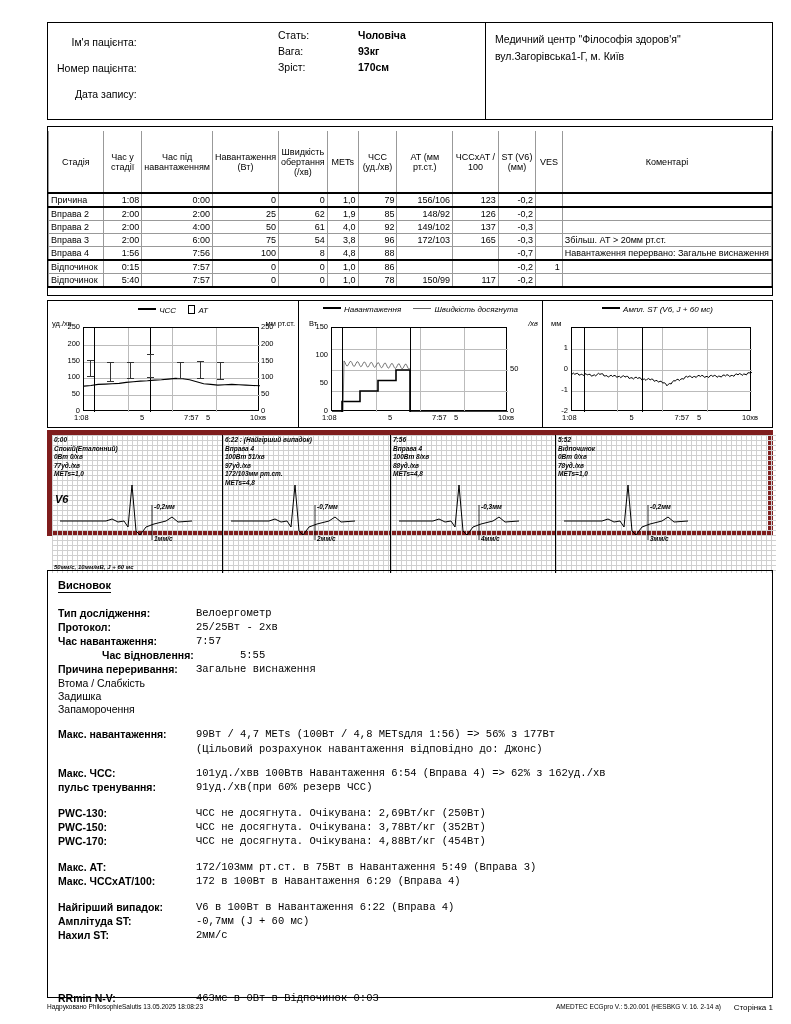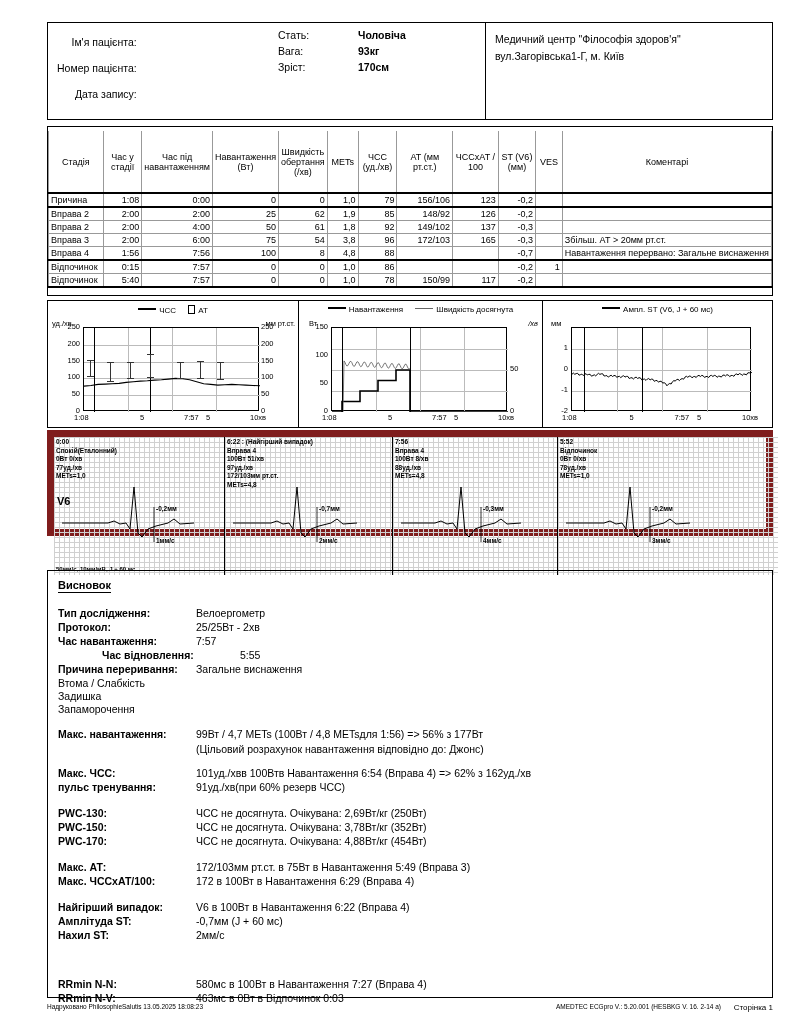--- a/index.html
+++ b/index.html
@@ -212,7 +212,7 @@
             <td>4:00</td>
             <td>50</td>
             <td>61</td>
-            <td>1,8</td>
+            <td>4,0</td>
             <td>92</td>
             <td>149/102</td>
             <td>137</td>

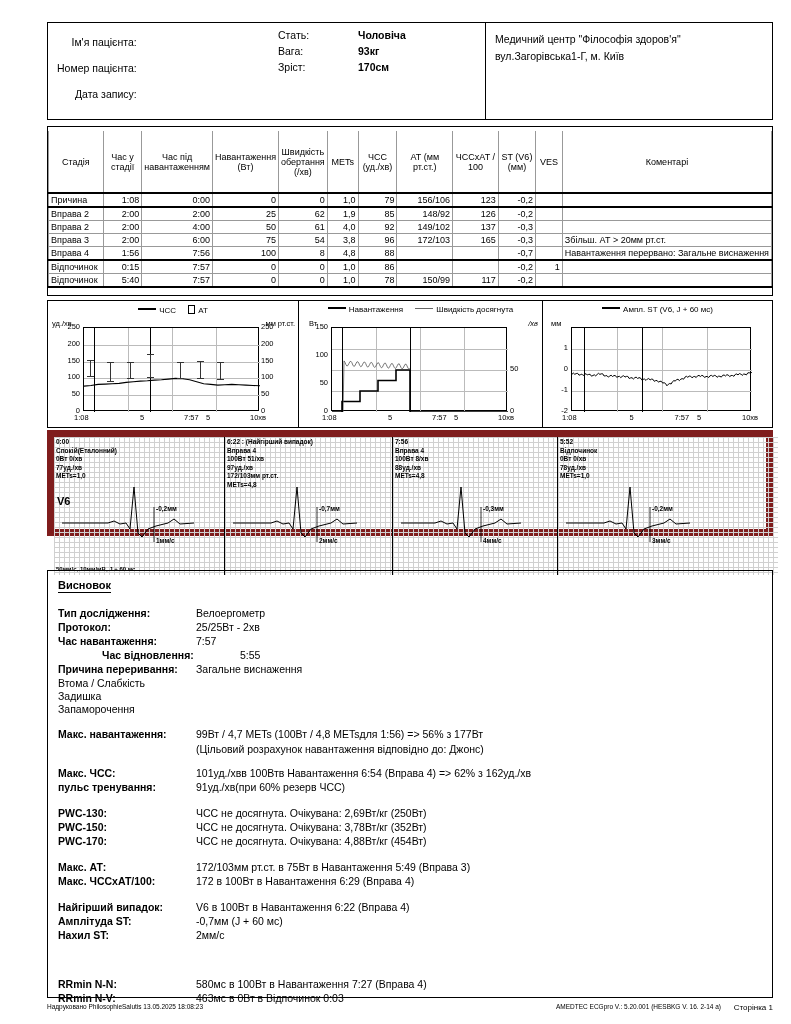--- a/index.html
+++ b/index.html
@@ -58,7 +58,7 @@
   .chart-cell.c1 { left:0; width:250px; }
   .chart-cell.c2 { left:250px; width:244px; border-left:1px solid #000; }
   .chart-cell.c3 { left:494px; width:230px; border-left:1px solid #000; }
-  .legend { position:absolute; top:4px; left:0; right:0; height:12px; font-size:8px; text-align:center; }
+  .legend { position:absolute; top:4px; left:0; right:0; height:12px; font-size:8px; text-align:center;font-style:italic; }
   .lg { display:inline-block; margin:0 5px; white-space:nowrap; }
   .lg .swatch { display:inline-block; width:18px; height:0; border-top:2px solid #000; vertical-align:3px; margin-right:3px; }
   .lg .swatch.thin { border-top:1px solid #666; }

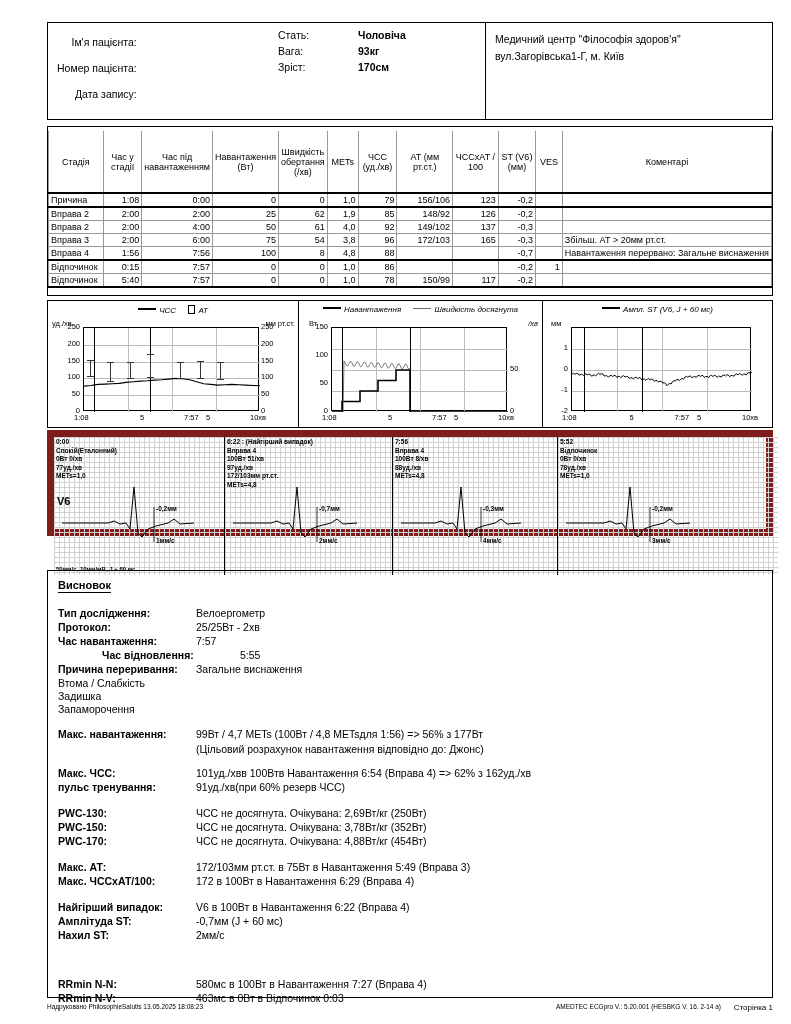--- a/index.html
+++ b/index.html
@@ -76,7 +76,7 @@
   .bpstem { position:absolute; width:1px; background:#333; }
 
   
-  .ecgs { position:absolute; left:47px; top:430px; width:726px; height:106px; border:7px solid #7f1d1d; }
+  .ecgs { position:absolute; left:47px; top:430px; width:726px; height:106px; border:5px solid #7f1d1d;font-style:italic; }
   .ecg { position:absolute; top:0; height:138px; overflow:hidden;
          background-image:
            repeating-linear-gradient(to right, #d0d0d0 0 1px, transparent 1px 5px),

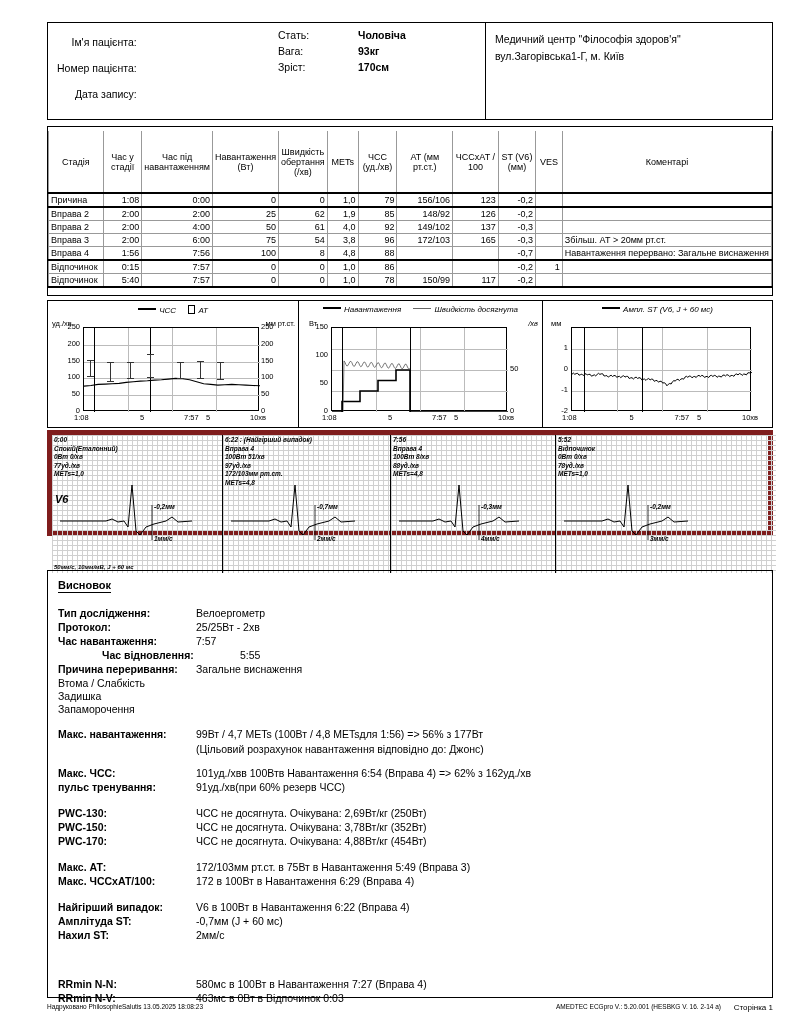--- a/index.html
+++ b/index.html
@@ -98,7 +98,7 @@
   .crow { position:absolute; left:10px; font-size:10.5px; white-space:nowrap; }
   .crow .k { display:inline-block; width:138px; font-weight:bold; vertical-align:top; }
   .crow .k.plain { font-weight:normal; }
-  .crow .v { display:inline-block; vertical-align:top; }
+  .crow .v { display:inline-block; vertical-align:top;font-family:Liberation Mono, monospace; }
 
   
   .ftr { position:absolute; left:47px; top:1003px; width:726px; font-size:6.5px; }

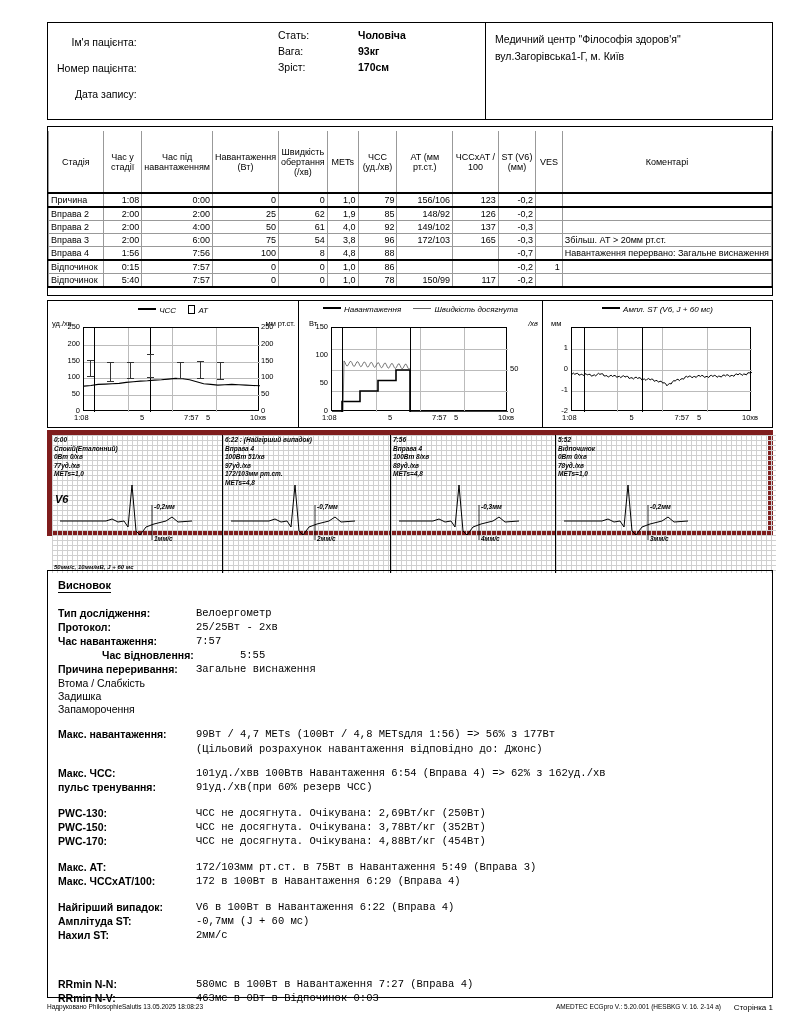--- a/index.html
+++ b/index.html
@@ -561,9 +561,6 @@
     </div>
 
 
-    <div class="crow" style="top:407px;">
-      <span class="k">RRmin N-N:</span><span class="v">580мс в 100Вт в Навантаження 7:27 (Вправа 4)</span>
-    </div>
     <div class="crow" style="top:421px;">
       <span class="k">RRmin N-V:</span><span class="v">463мс в 0Вт в Відпочинок 0:03</span>
     </div>

